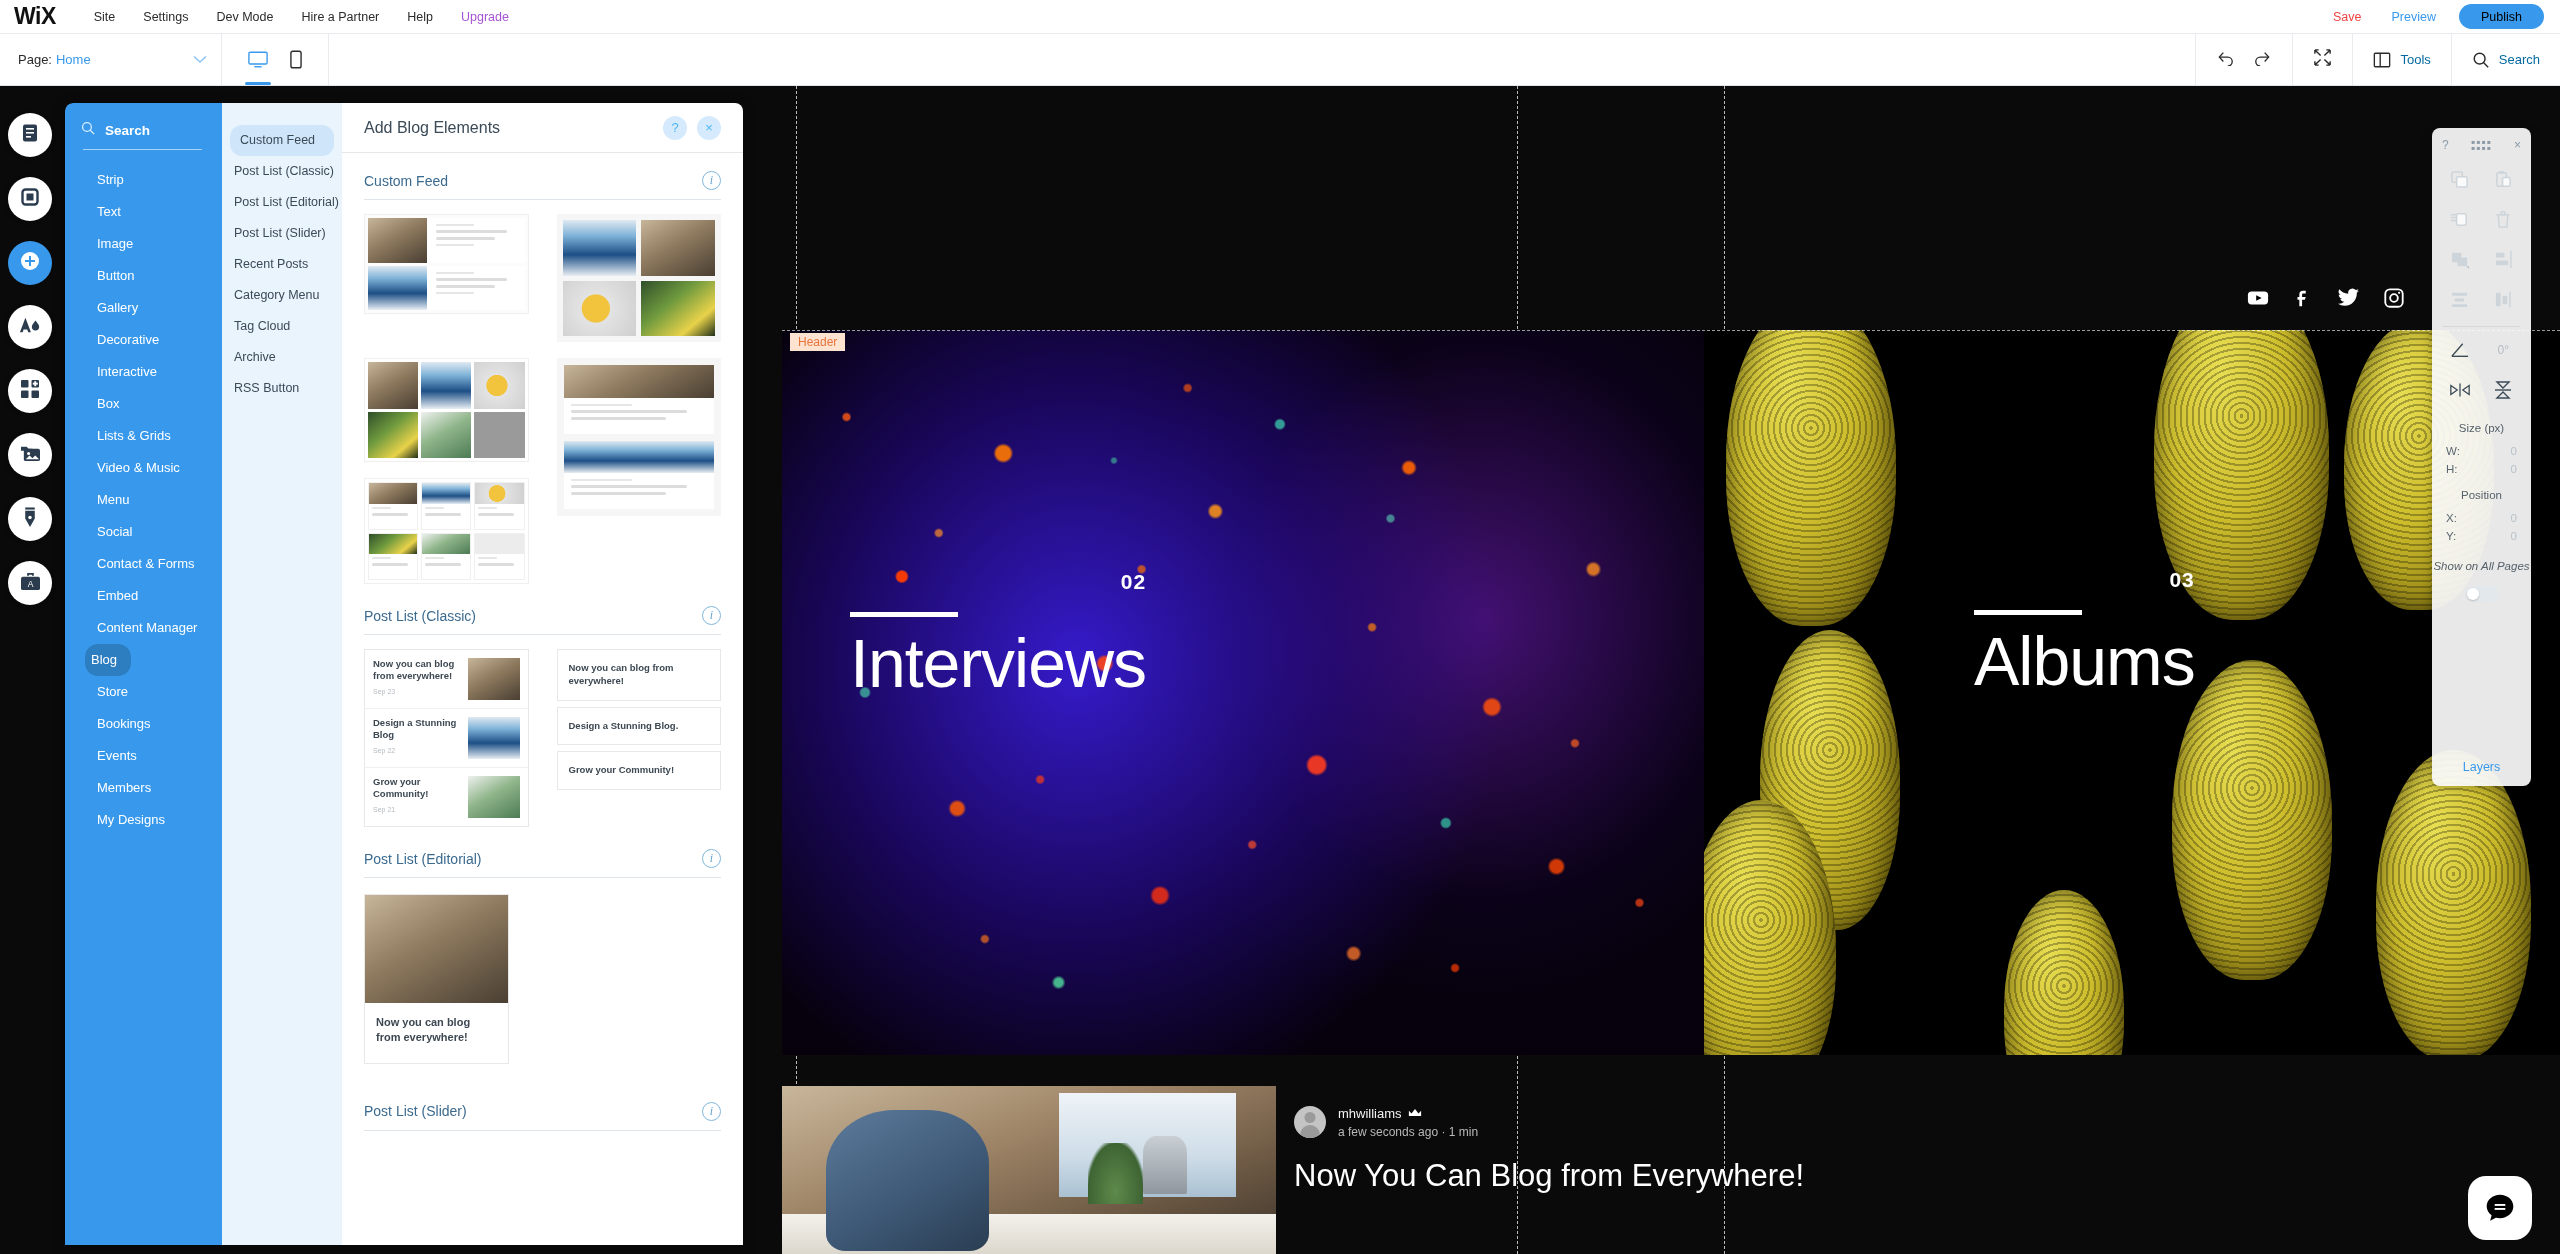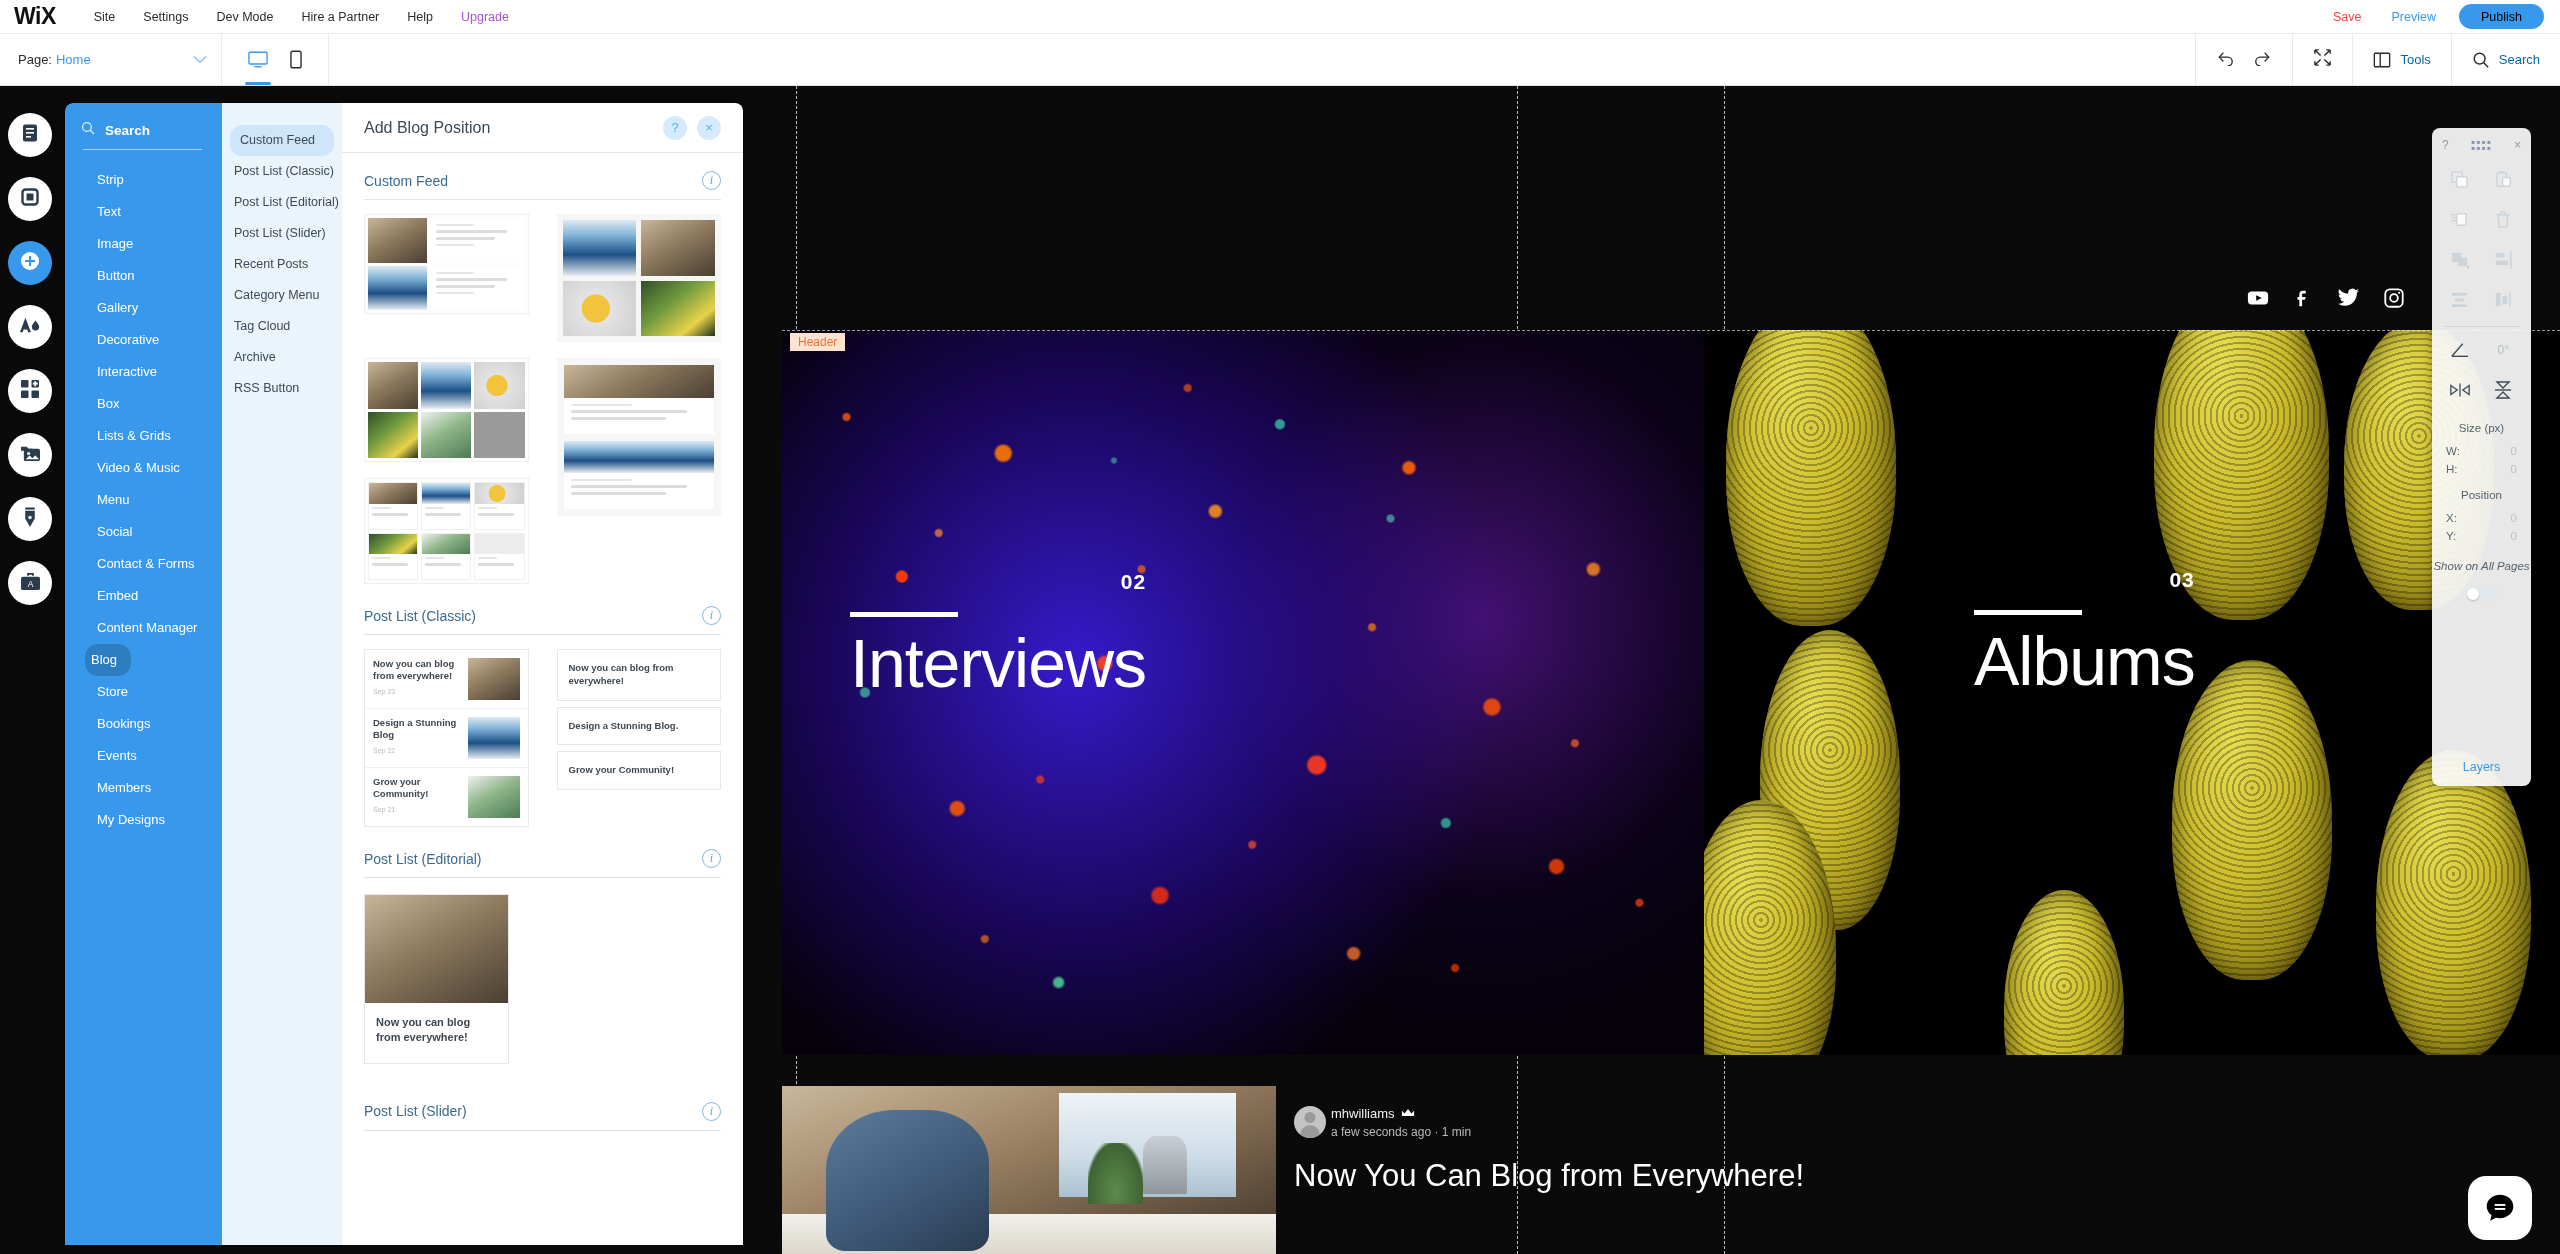--- a/index.html
+++ b/index.html
@@ -708,7 +708,7 @@
 
     <div class="content">
       <div class="content-head">
-        <div class="content-title">Add Blog Position</div>
+        <div class="content-title">Add Blog Elements</div>
         <div class="actions">
           <div class="circbtn">?</div>
           <div class="circbtn">×</div>

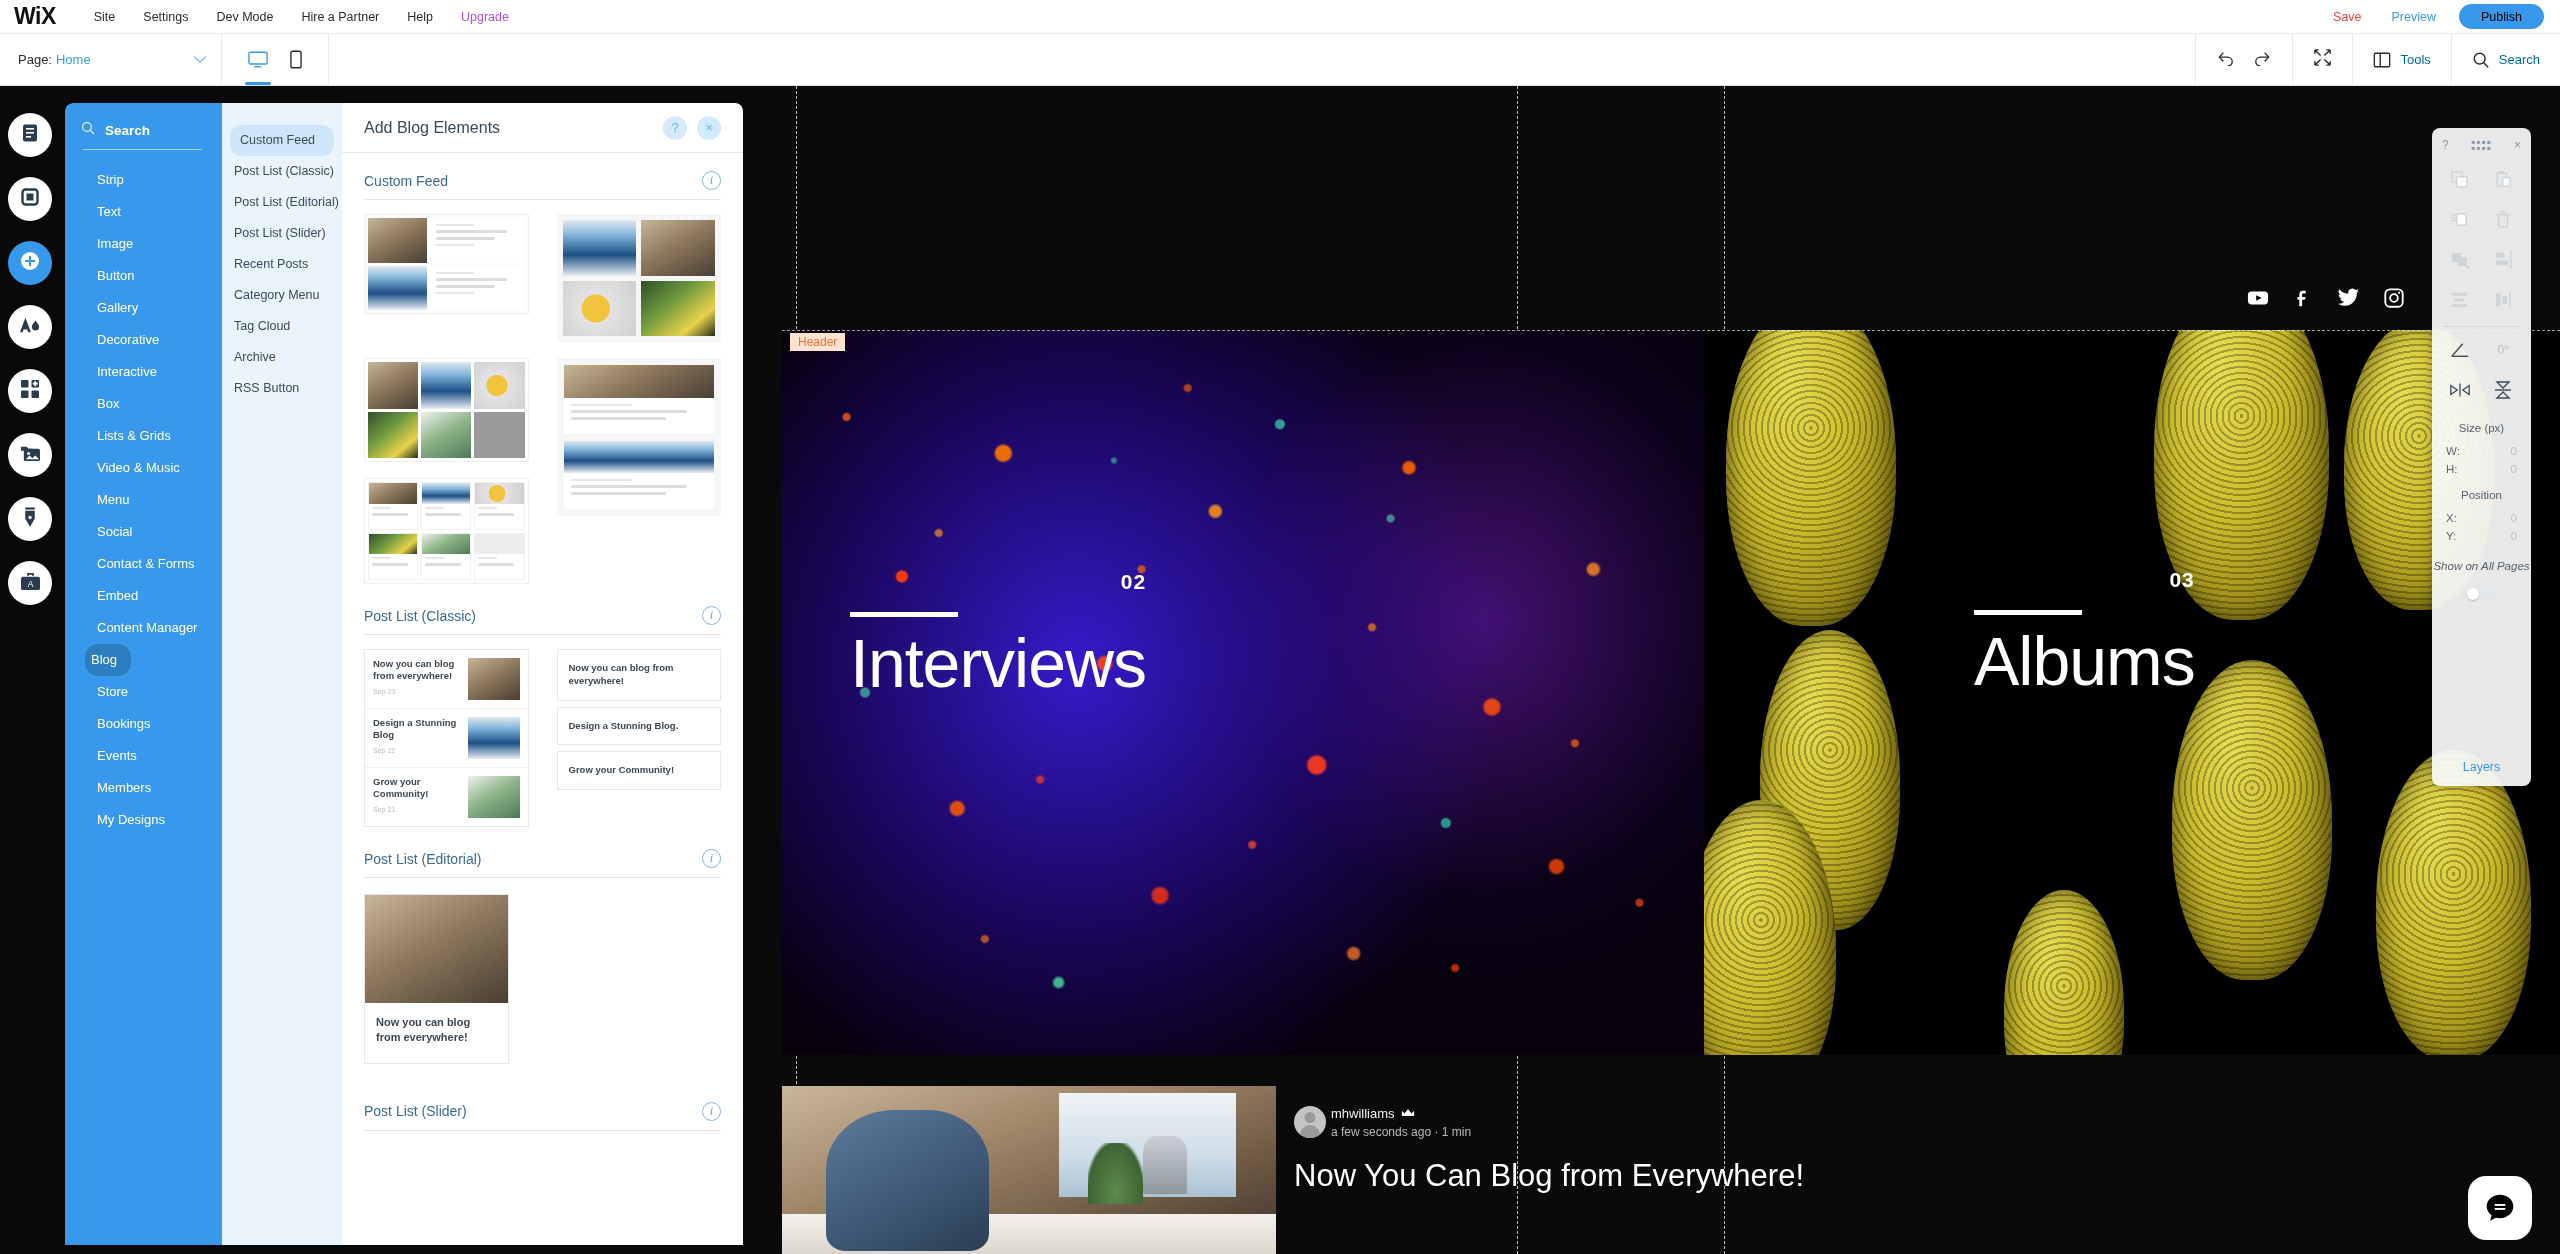--- a/index.html
+++ b/index.html
@@ -183,7 +183,7 @@
     background: linear-gradient(180deg,#c9cfd4 0%, #8f979e 100%); border-radius: 30% 30% 4% 4%; }
 
   .blogmeta { position: absolute; left: 512px; top: 20px; color: #fff; }
-  .bm-head { display: flex; align-items: flex-start; gap: 5px; }
+  .bm-head { display: flex; align-items: flex-start; gap: 12px; }
   .avatar {
     width: 32px; height: 32px; border-radius: 50%; background: #c4c4c4;
     position: relative; overflow: hidden; flex: none;

